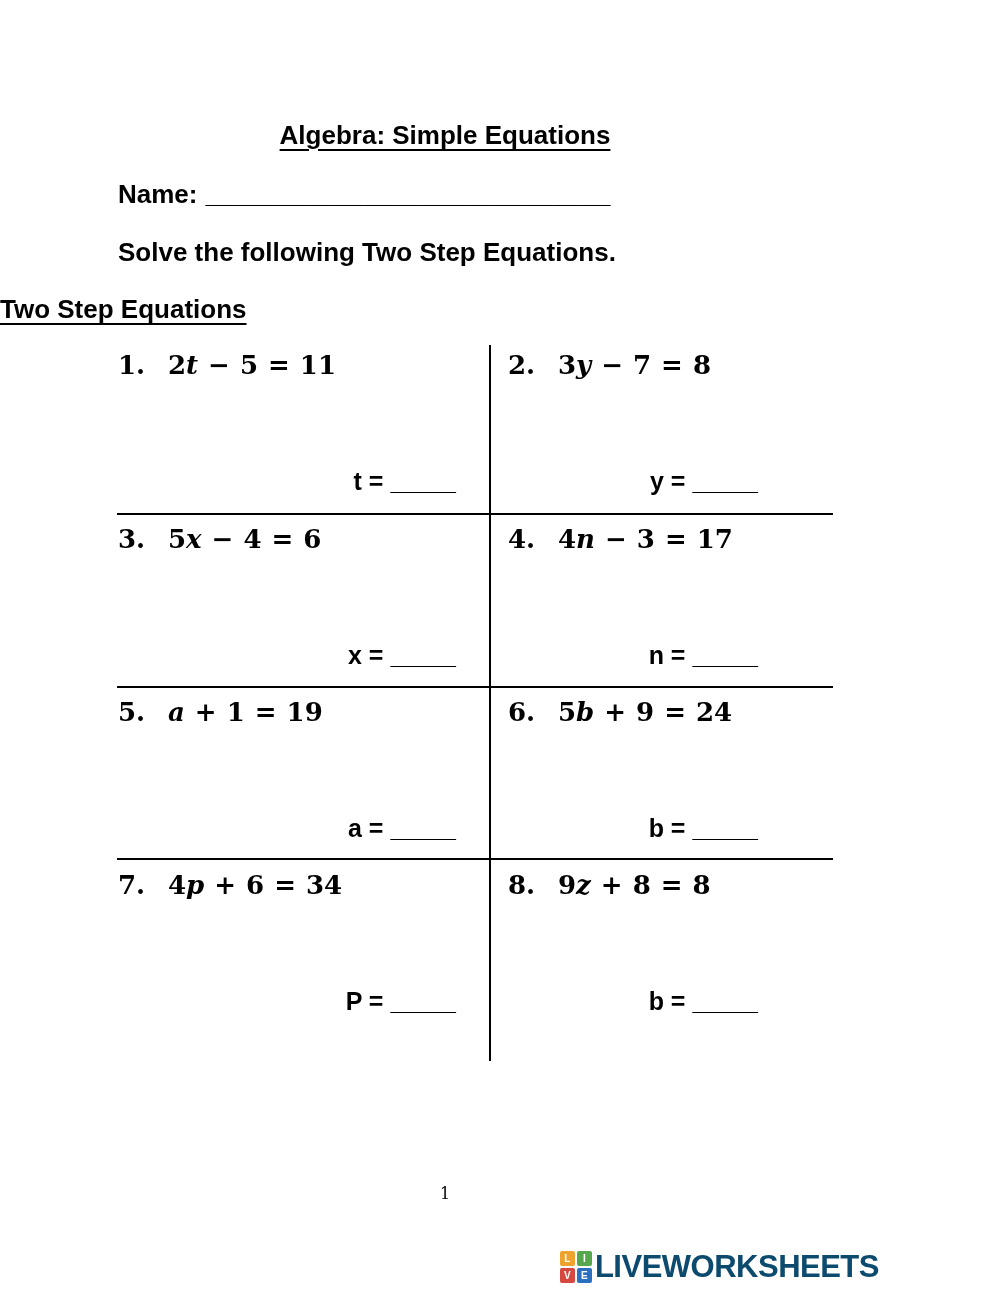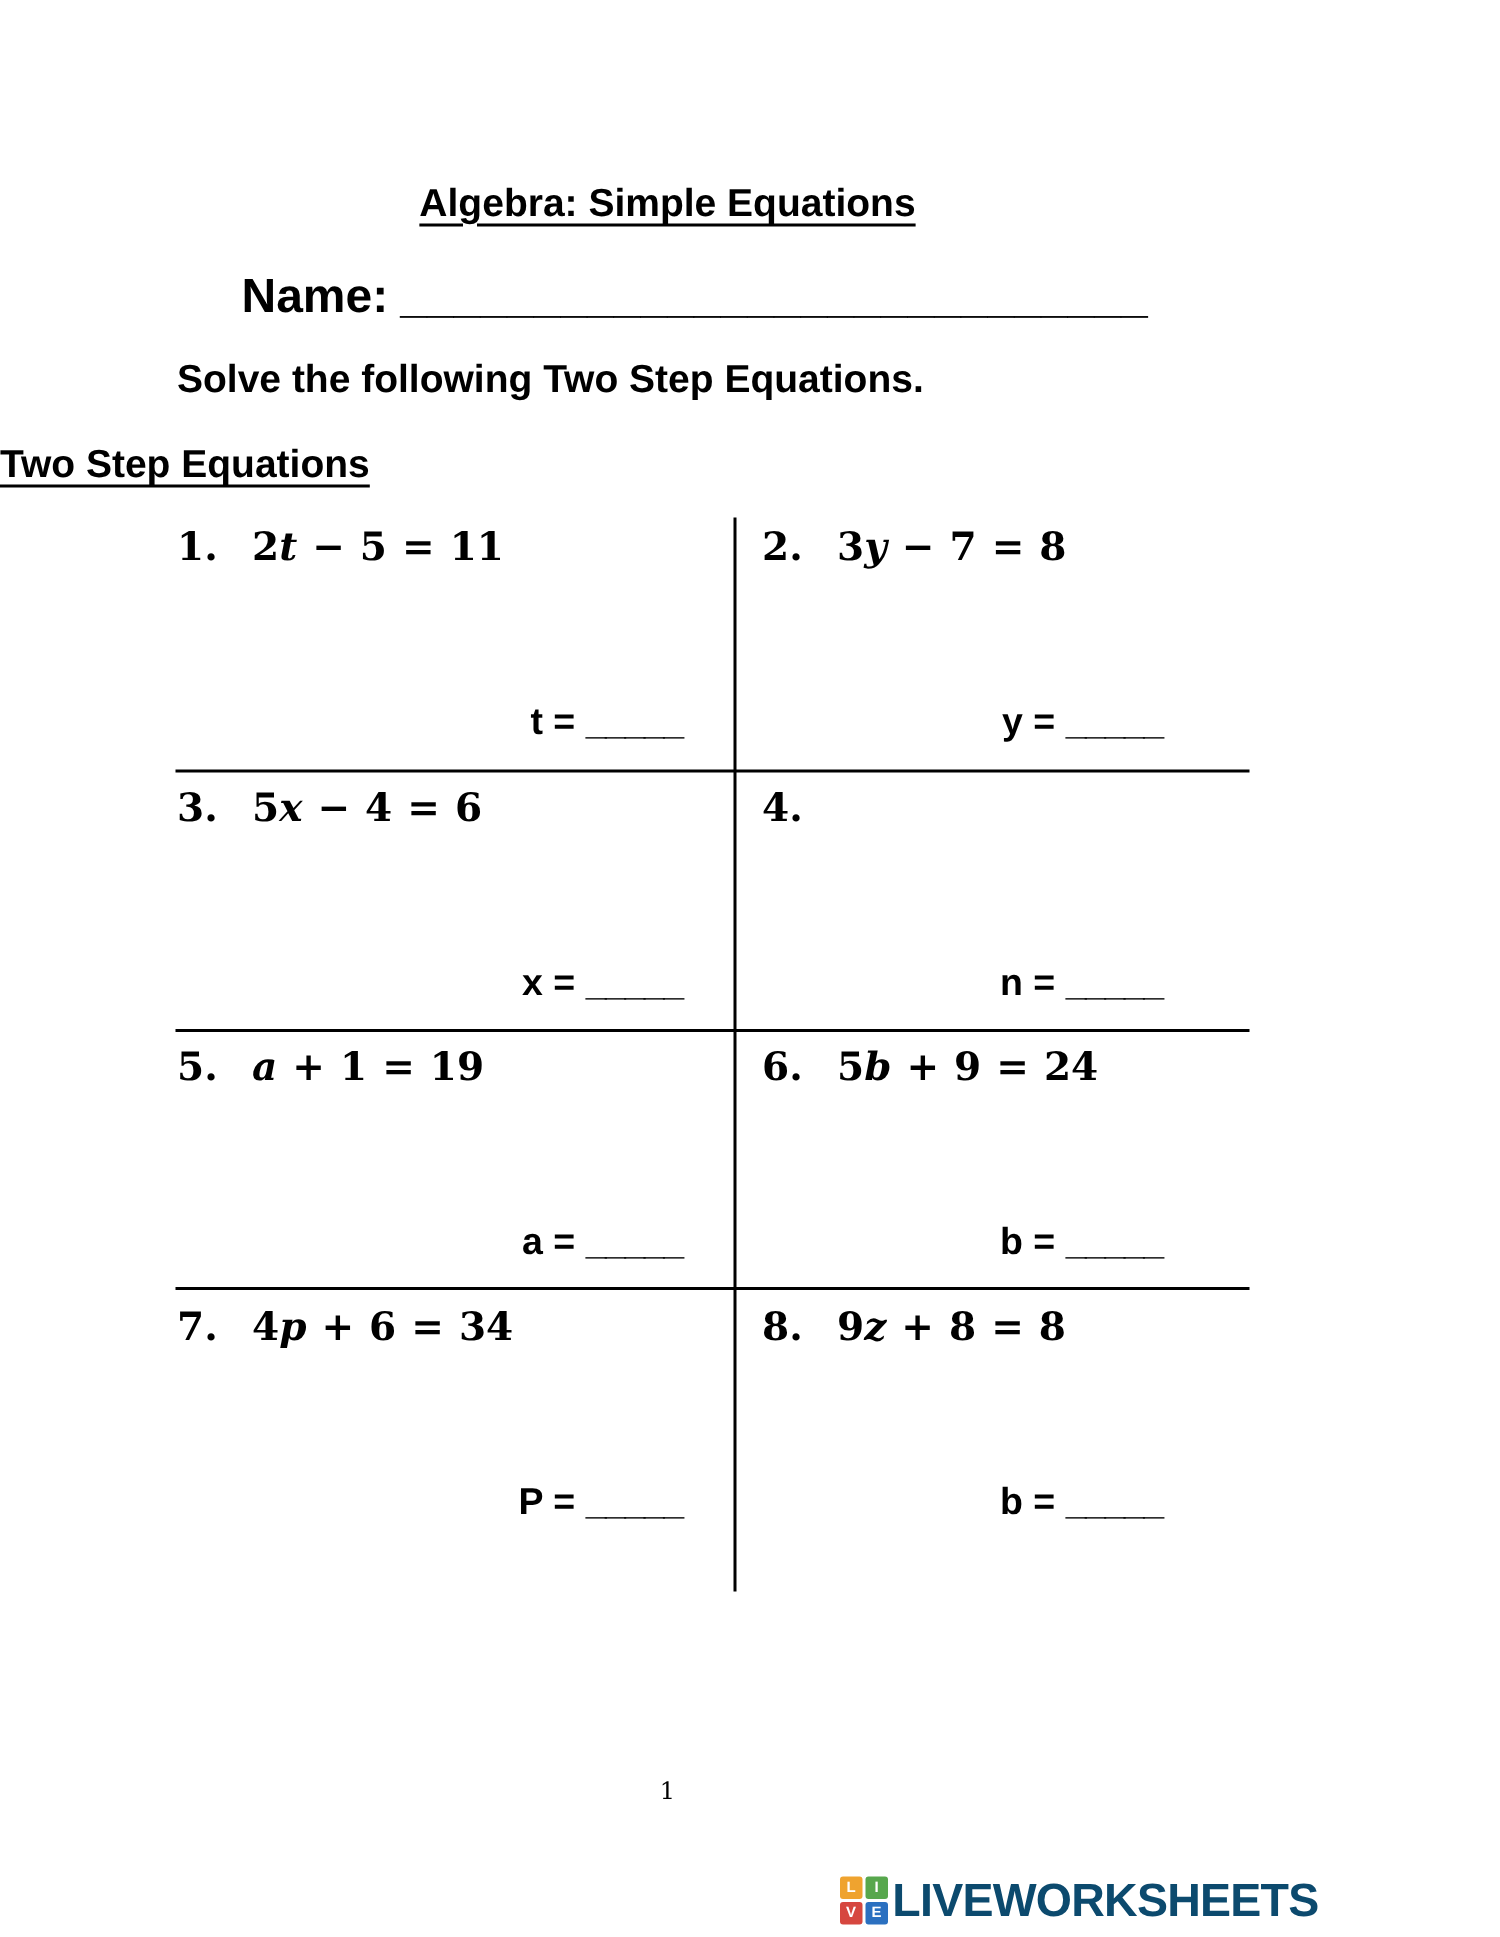--- a/index.html
+++ b/index.html
@@ -29,10 +29,9 @@
   .name-row {
     position: absolute;
     top: 179px; left: 118px;
-    font-size: 32px;
+    font-size: 26px;
     font-weight: bold;
     white-space: nowrap;
-    margin-left: 43px;
   }
   .name-blank { margin-left: 8px; letter-spacing: 0px; }
   .instruction {

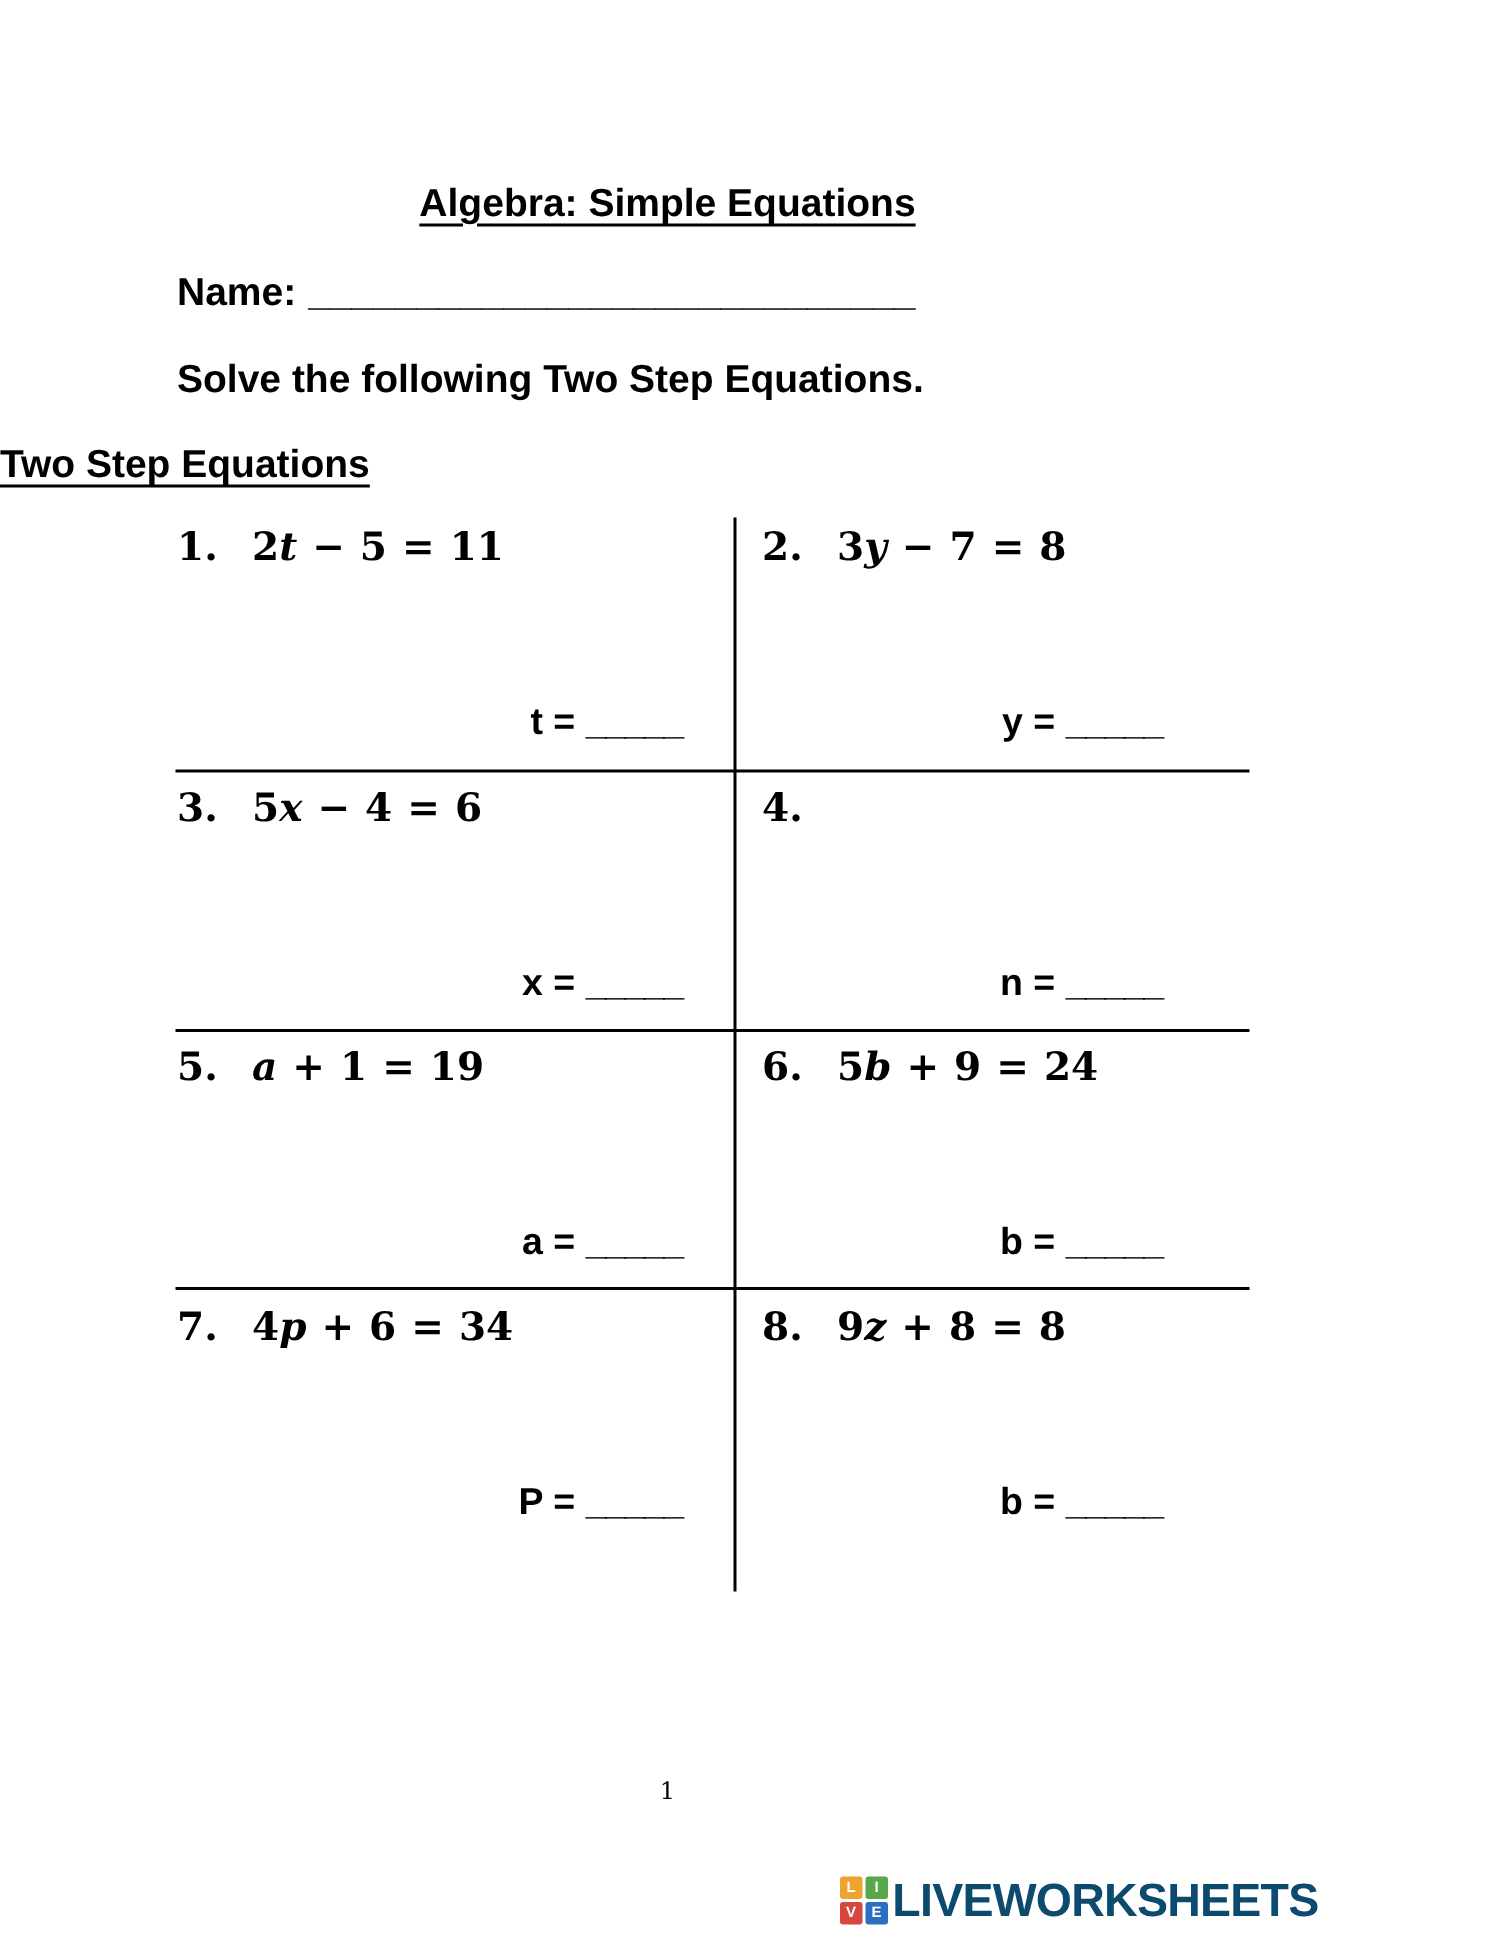--- a/index.html
+++ b/index.html
@@ -103,7 +103,7 @@
     white-space: nowrap;
   }
   .c1 .answer { right: 34px; }
-  .c2 .answer { right: 58px; }
+  .c2 .answer { right: 76px; }
   .ans-blank { margin-left: 7px; letter-spacing: -1px; }
 
   

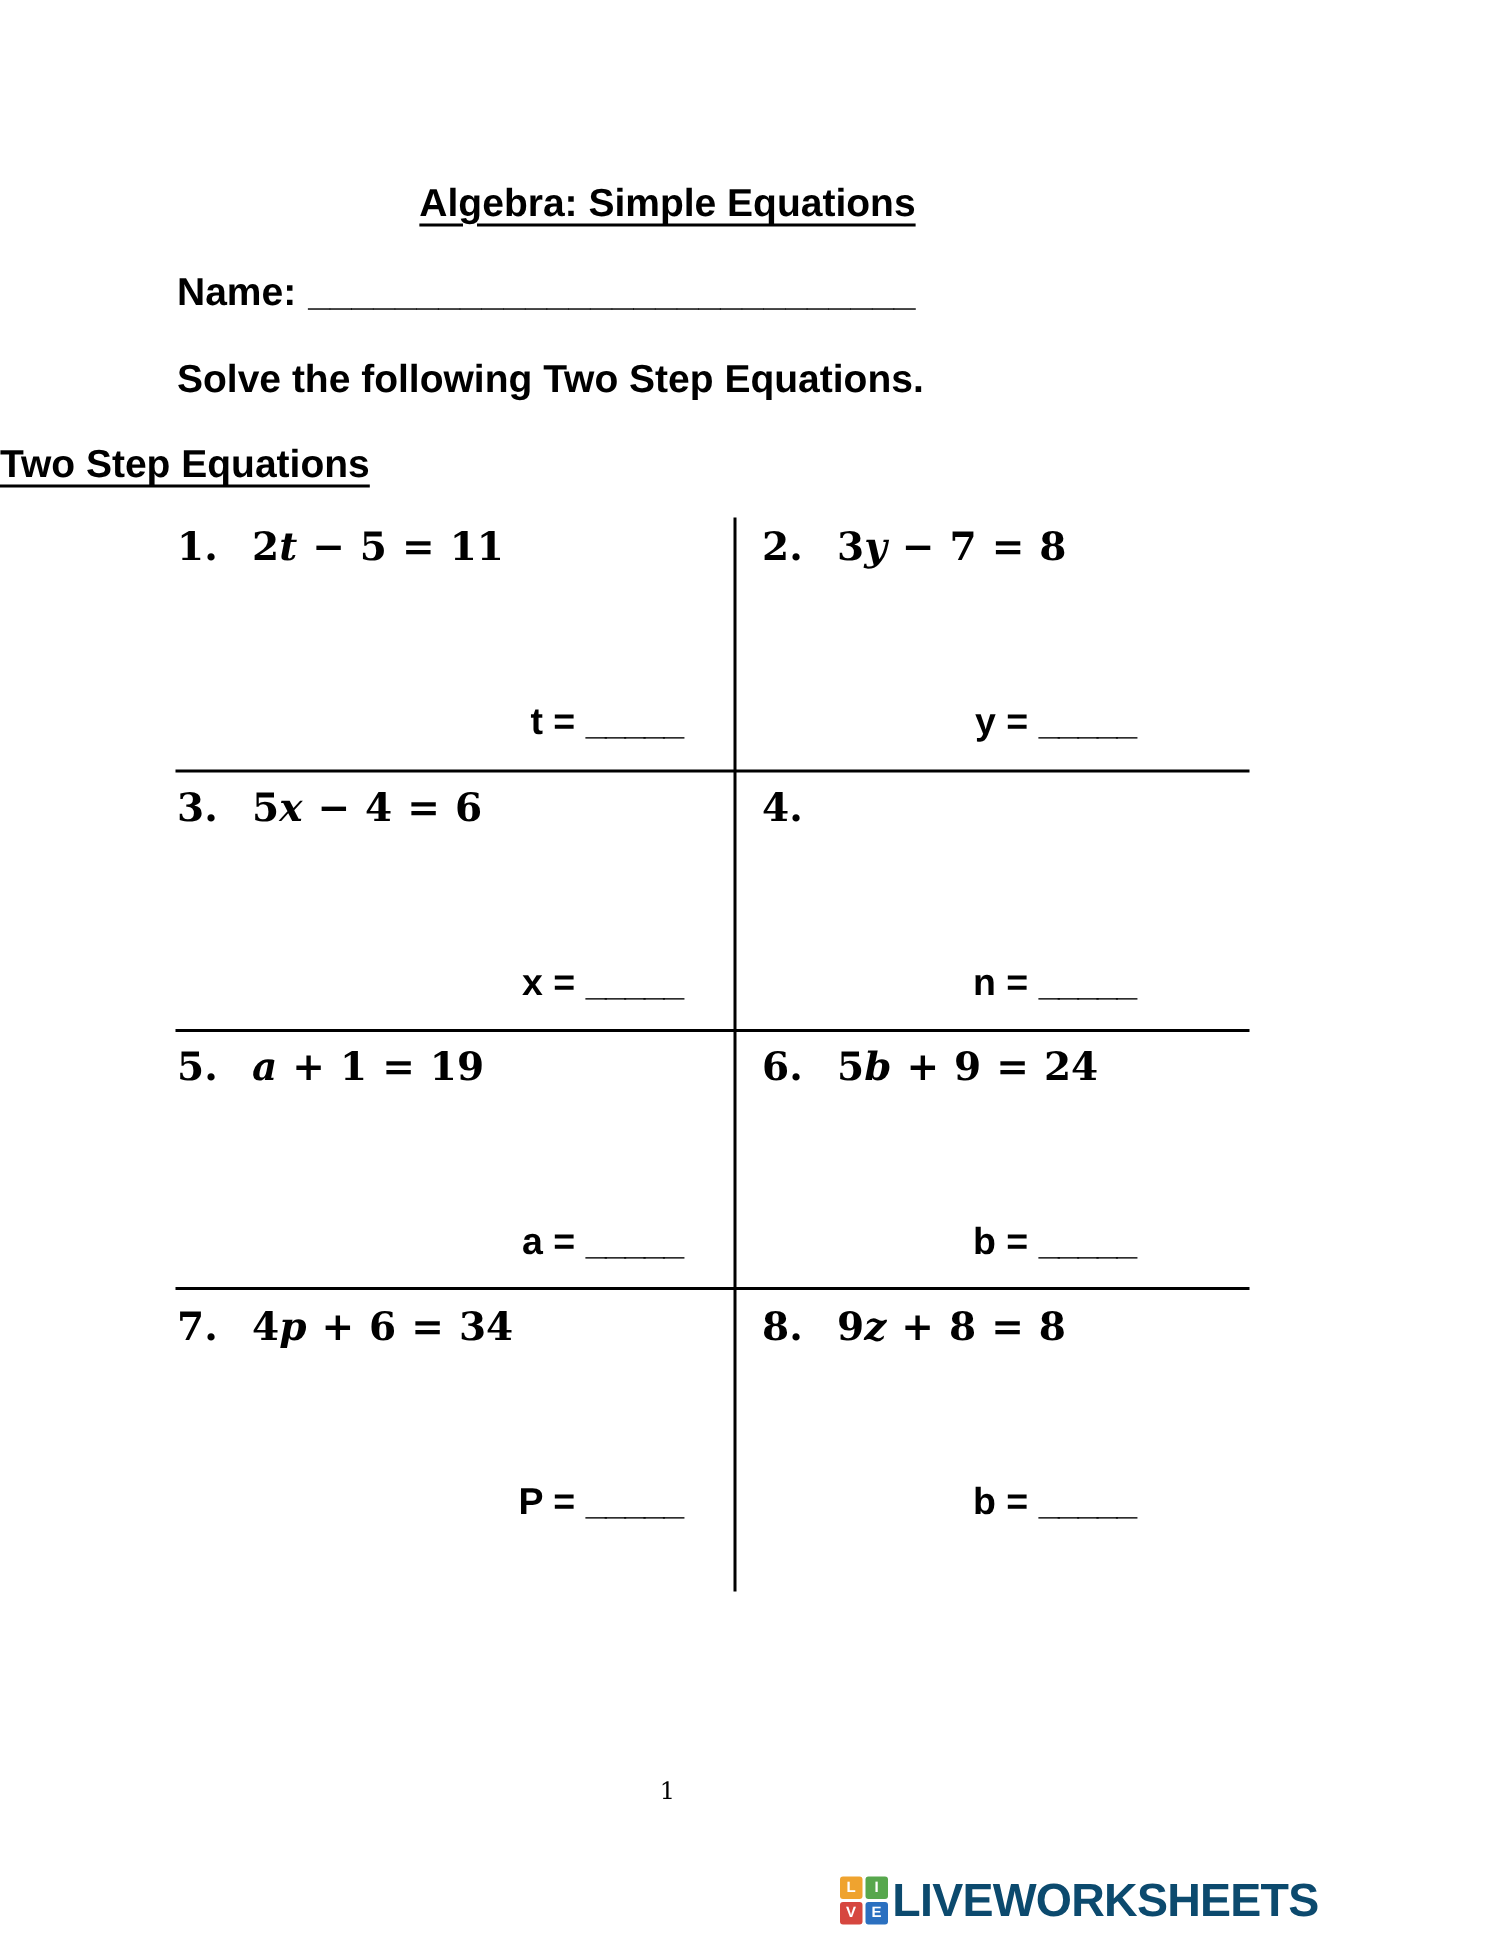--- a/index.html
+++ b/index.html
@@ -198,6 +198,7 @@
     <div class="cell c2 r2">
       <div class="problem-line">
         <span class="pnum">4.</span>
+        <span class="equation"><span>4</span><span class="var">n</span><span class="op">−</span><span>3</span><span class="op">=</span><span>17</span></span>
       </div>
       <div class="answer">
         <span>n =</span><span class="ans-blank">_____</span>

